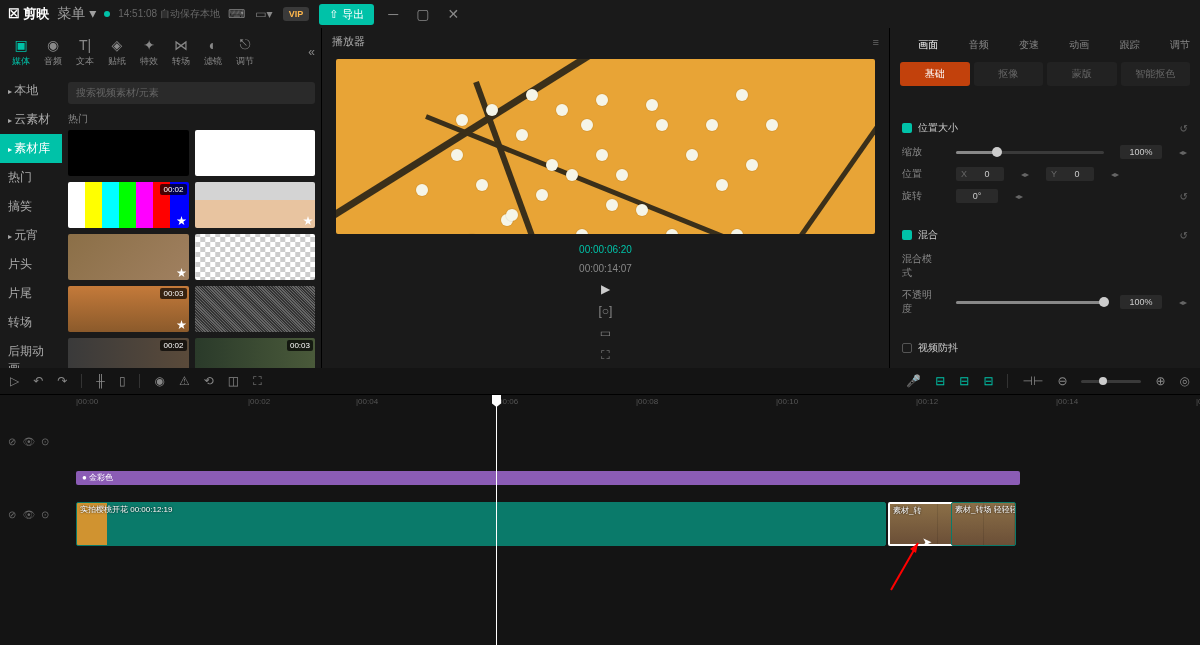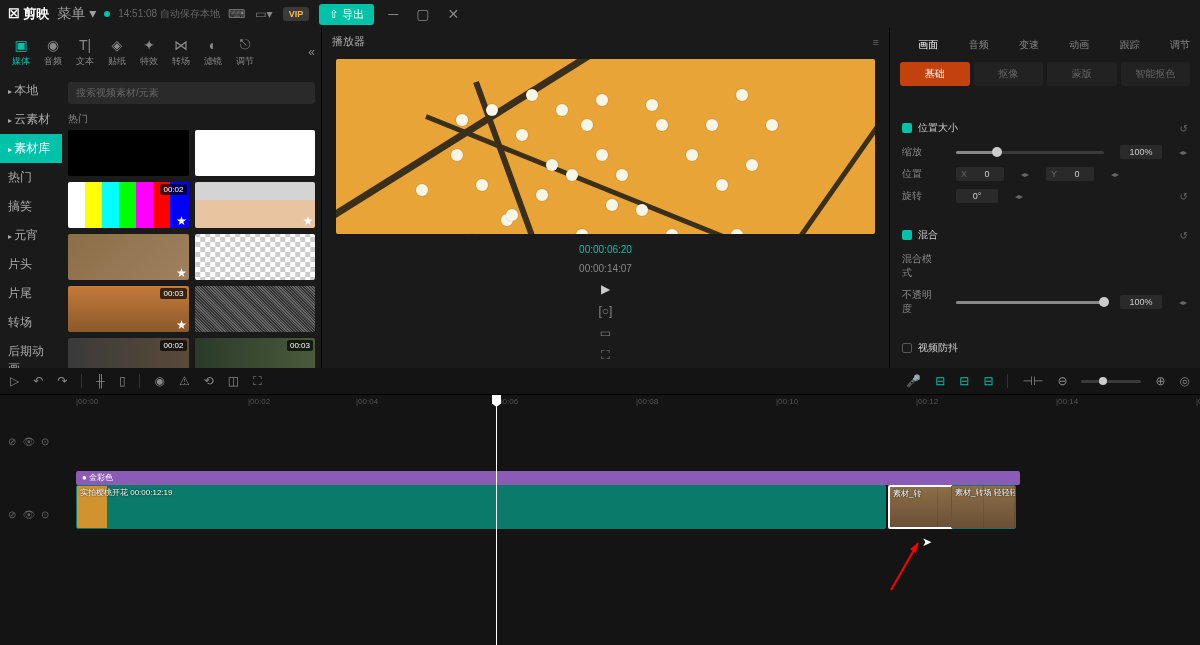--- a/index.html
+++ b/index.html
@@ -116,7 +116,7 @@
 .playhead { position: absolute; left: 420px; top: 0; bottom: 0; width: 1px; background: #fff; z-index: 10; }
 .playhead::before { content: ""; position: absolute; top: 0; left: -4px; width: 9px; height: 12px; background: #fff; clip-path: polygon(0 0, 100% 0, 100% 70%, 50% 100%, 0 70%); }
 
-.track-row { position: relative; margin: 0 0; padding-left: 16px; }
+.track-row { position: relative; margin: 17px 0; padding-left: 16px; }
 .track-row.filter { height: 14px; margin-top: 60px;}
 .clip-filter { position: absolute; left: 0; right: 180px; height: 14px; background: #8b5cb5; border-radius: 2px; color: #fff; font-size: 8px; padding: 1px 6px; }
 .track-row.video { height: 44px; }

